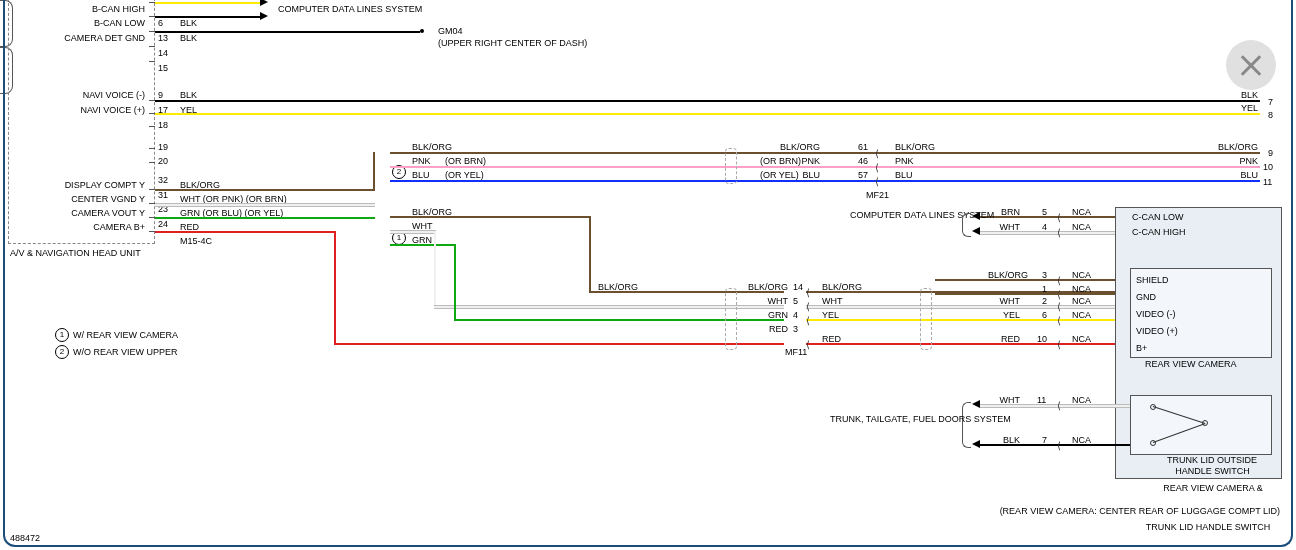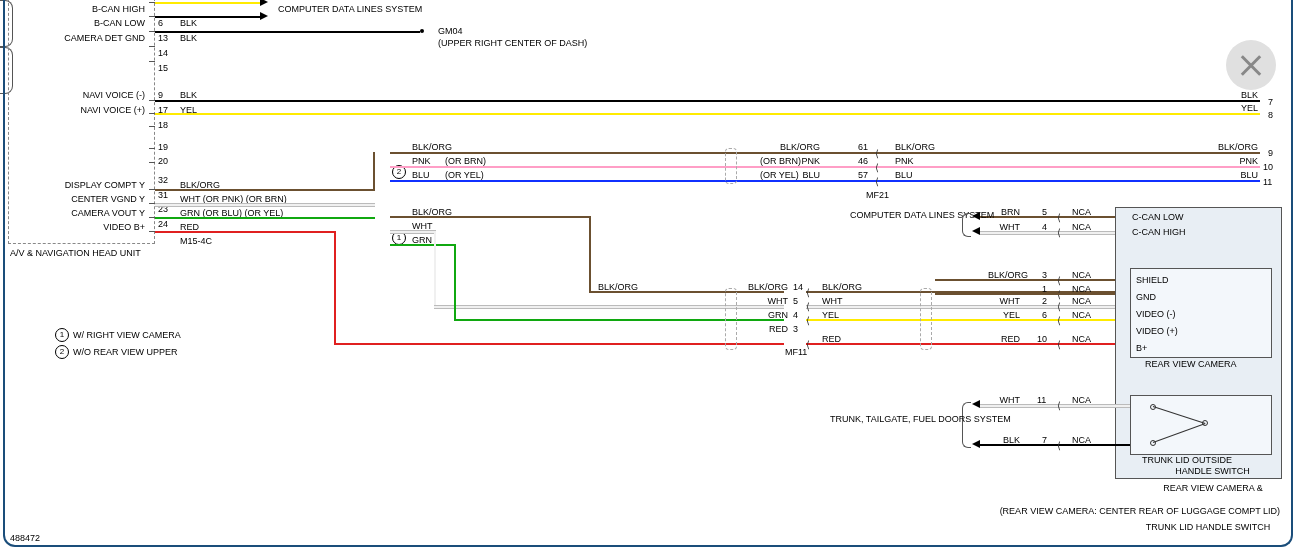--- a/index.html
+++ b/index.html
@@ -70,7 +70,7 @@
 <div class="lbl lbl-r" style="left:20px;top:208px;width:125px">CAMERA VOUT Y</div>
 <div class="lbl" style="left:158px;top:204px">23</div>
 <div class="lbl" style="left:180px;top:208px">GRN (OR BLU)   (OR YEL)</div>
-<div class="lbl lbl-r" style="left:40px;top:222px;width:105px">VIDEO B+</div>
+<div class="lbl lbl-r" style="left:40px;top:222px;width:105px">CAMERA B+</div>
 <div class="lbl" style="left:158px;top:219px">24</div>
 <div class="lbl" style="left:180px;top:222px">RED</div>
 <div class="lbl" style="left:180px;top:236px">M15-4C</div>

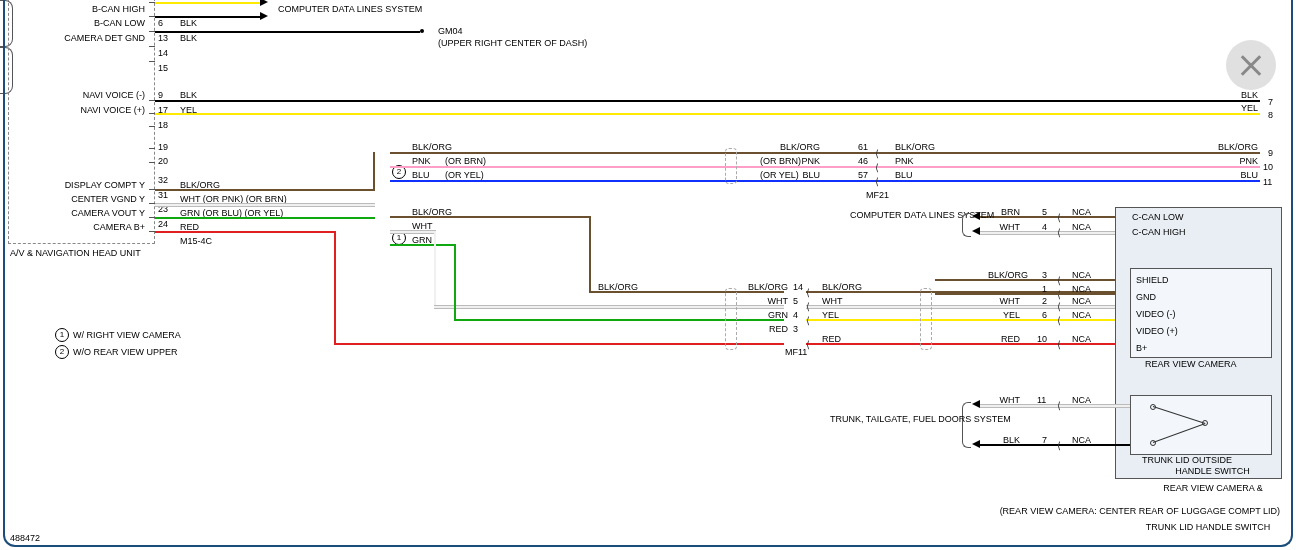--- a/index.html
+++ b/index.html
@@ -272,7 +272,7 @@
 <div class="lbl lbl-r" style="left:940px;top:506px;width:340px">(REAR VIEW CAMERA: CENTER REAR OF LUGGAGE COMPT LID)</div>
 
 <div class="circle-num" style="left:55px;top:328px">1</div>
-<div class="lbl" style="left:73px;top:330px">W/ RIGHT VIEW CAMERA</div>
+<div class="lbl" style="left:73px;top:330px">W/ REAR VIEW CAMERA</div>
 <div class="circle-num" style="left:55px;top:345px">2</div>
 <div class="lbl" style="left:73px;top:347px">W/O REAR VIEW UPPER</div>
 

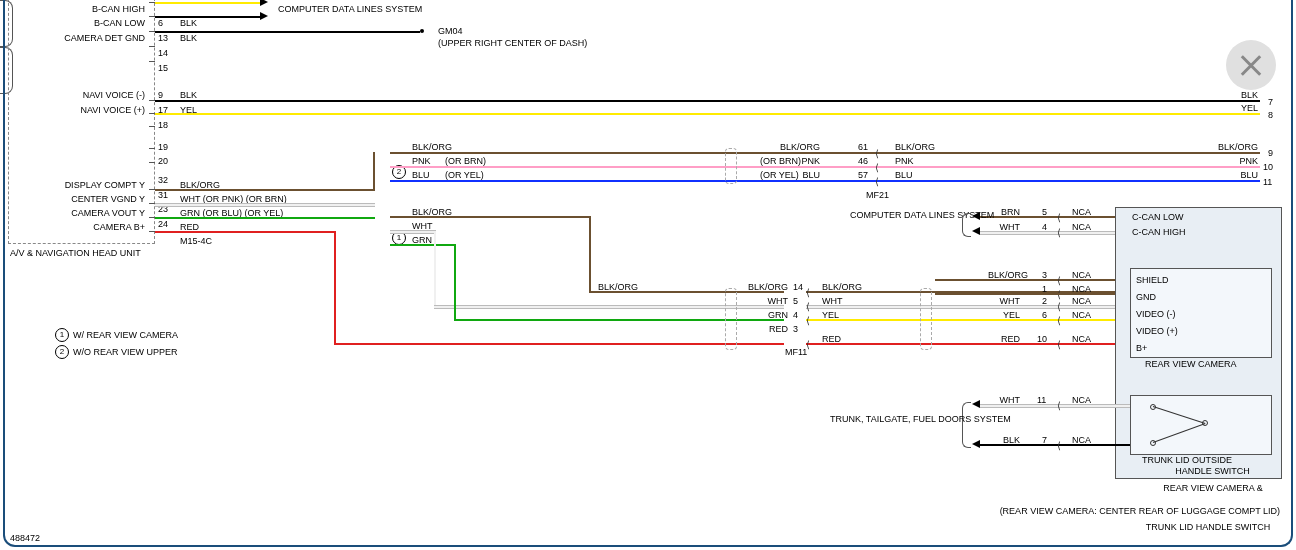--- a/index.html
+++ b/index.html
@@ -264,7 +264,7 @@
   <div style="position:absolute;left:3px;top:2px;width:55px;height:1px;background:#333;transform-origin:left;transform:rotate(18deg)"></div>
   <div style="position:absolute;left:3px;top:38px;width:55px;height:1px;background:#333;transform-origin:left;transform:rotate(-20deg)"></div>
 </div>
-<div class="lbl" style="left:1142px;top:455px;text-align:left;width:115px">TRUNK LID OUTSIDE</div>
+<div class="lbl" style="left:1142px;top:455px;text-align:right;width:115px">TRUNK LID OUTSIDE</div>
 <div class="lbl" style="left:1155px;top:466px;text-align:center;width:115px">HANDLE SWITCH</div>
 
 <div class="lbl" style="left:1143px;top:483px;text-align:center;width:140px">REAR VIEW CAMERA &amp;</div>

